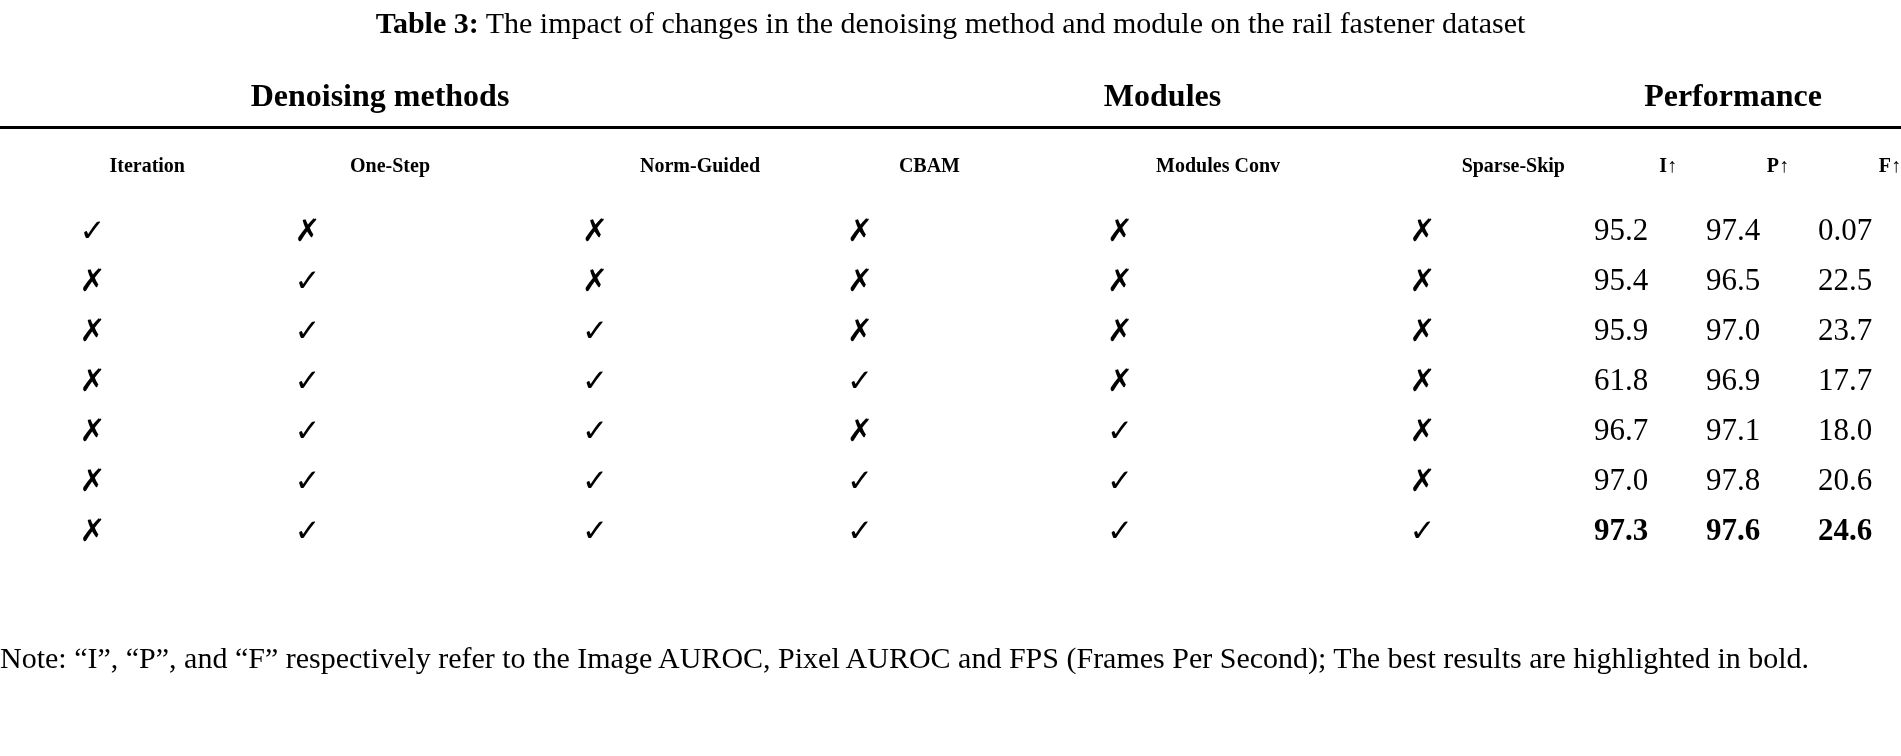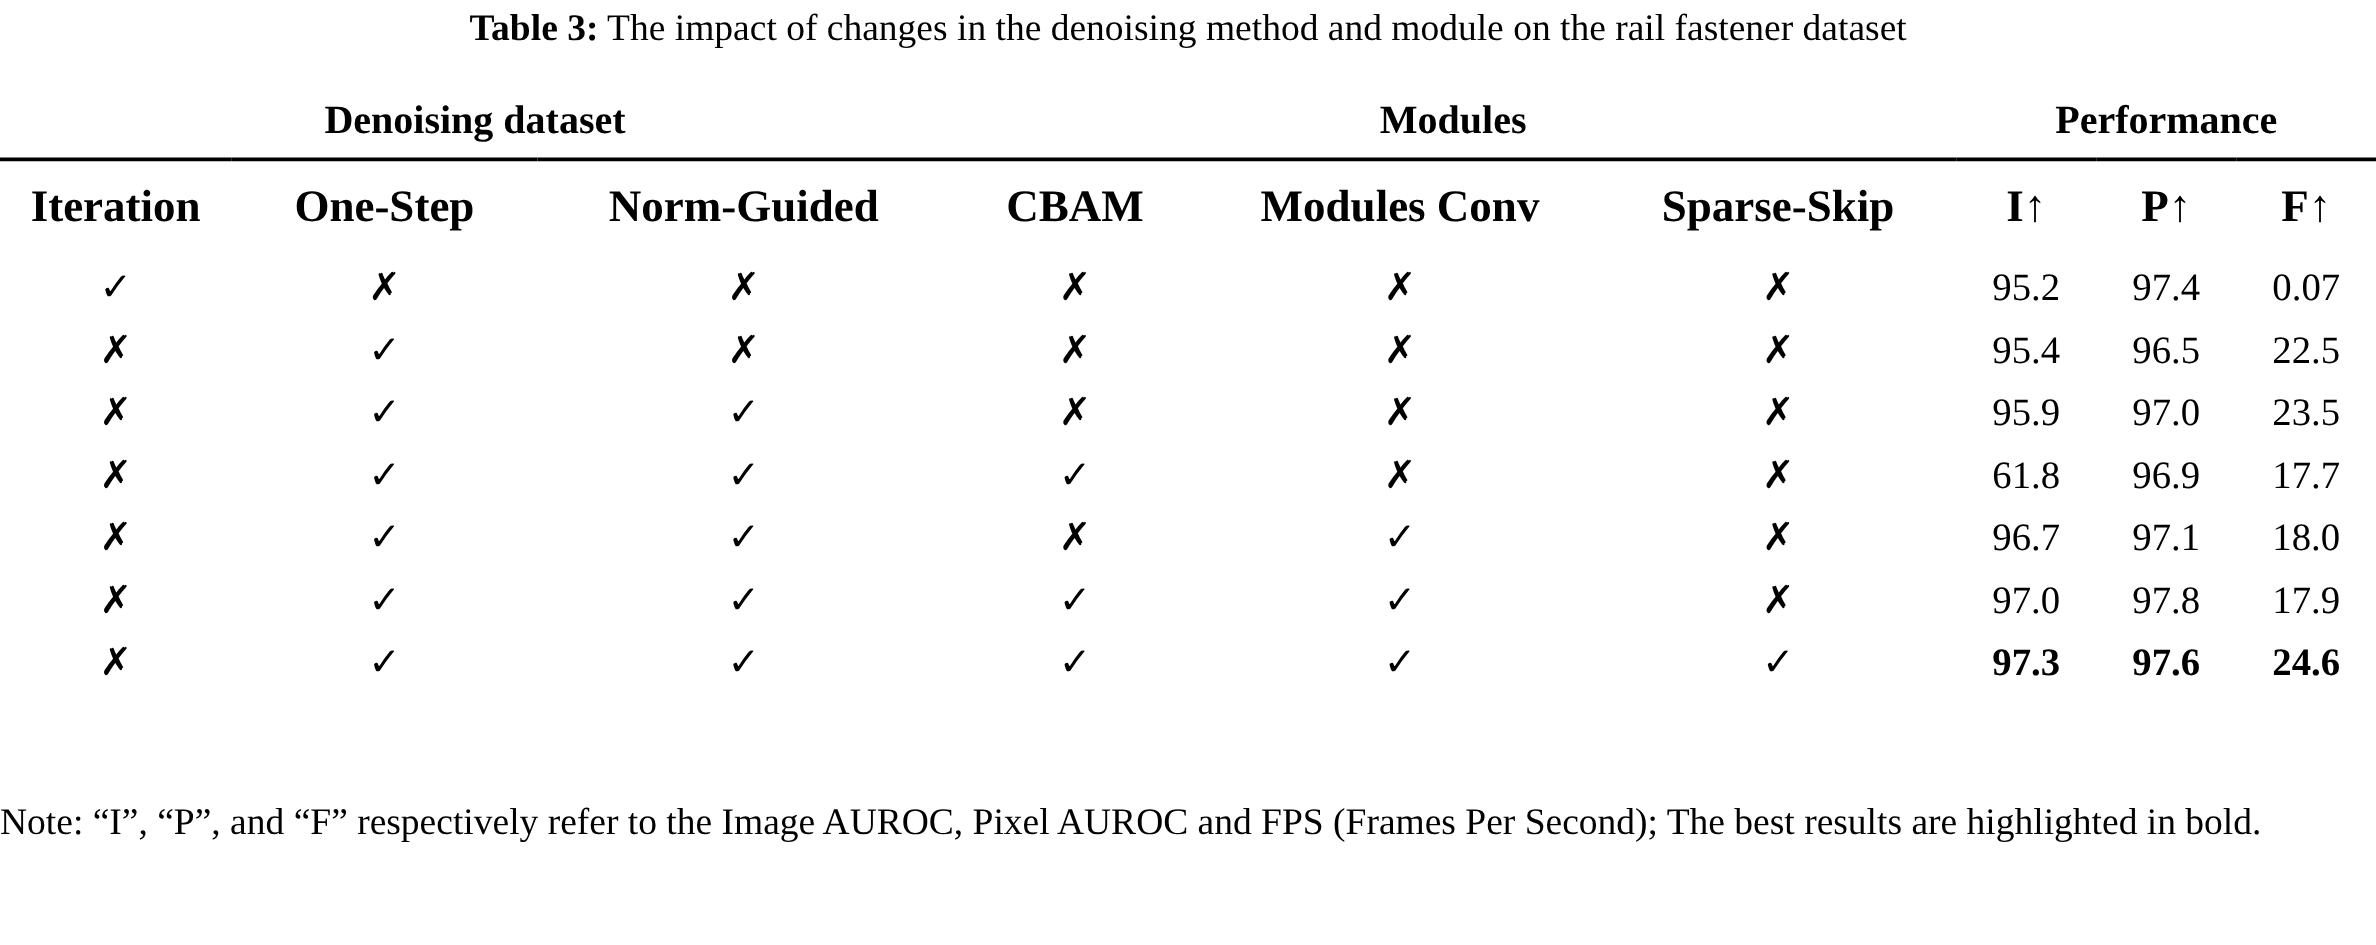--- a/index.html
+++ b/index.html
@@ -171,7 +171,7 @@
         </tr>
 
         <tr class="group-row">
-          <th class="grp" colspan="3">Denoising dataset</th>
+          <th class="grp" colspan="3">Denoising methods</th>
           <th class="grp" colspan="3">Modules</th>
           <th class="grp" colspan="3">Performance</th>
         </tr>

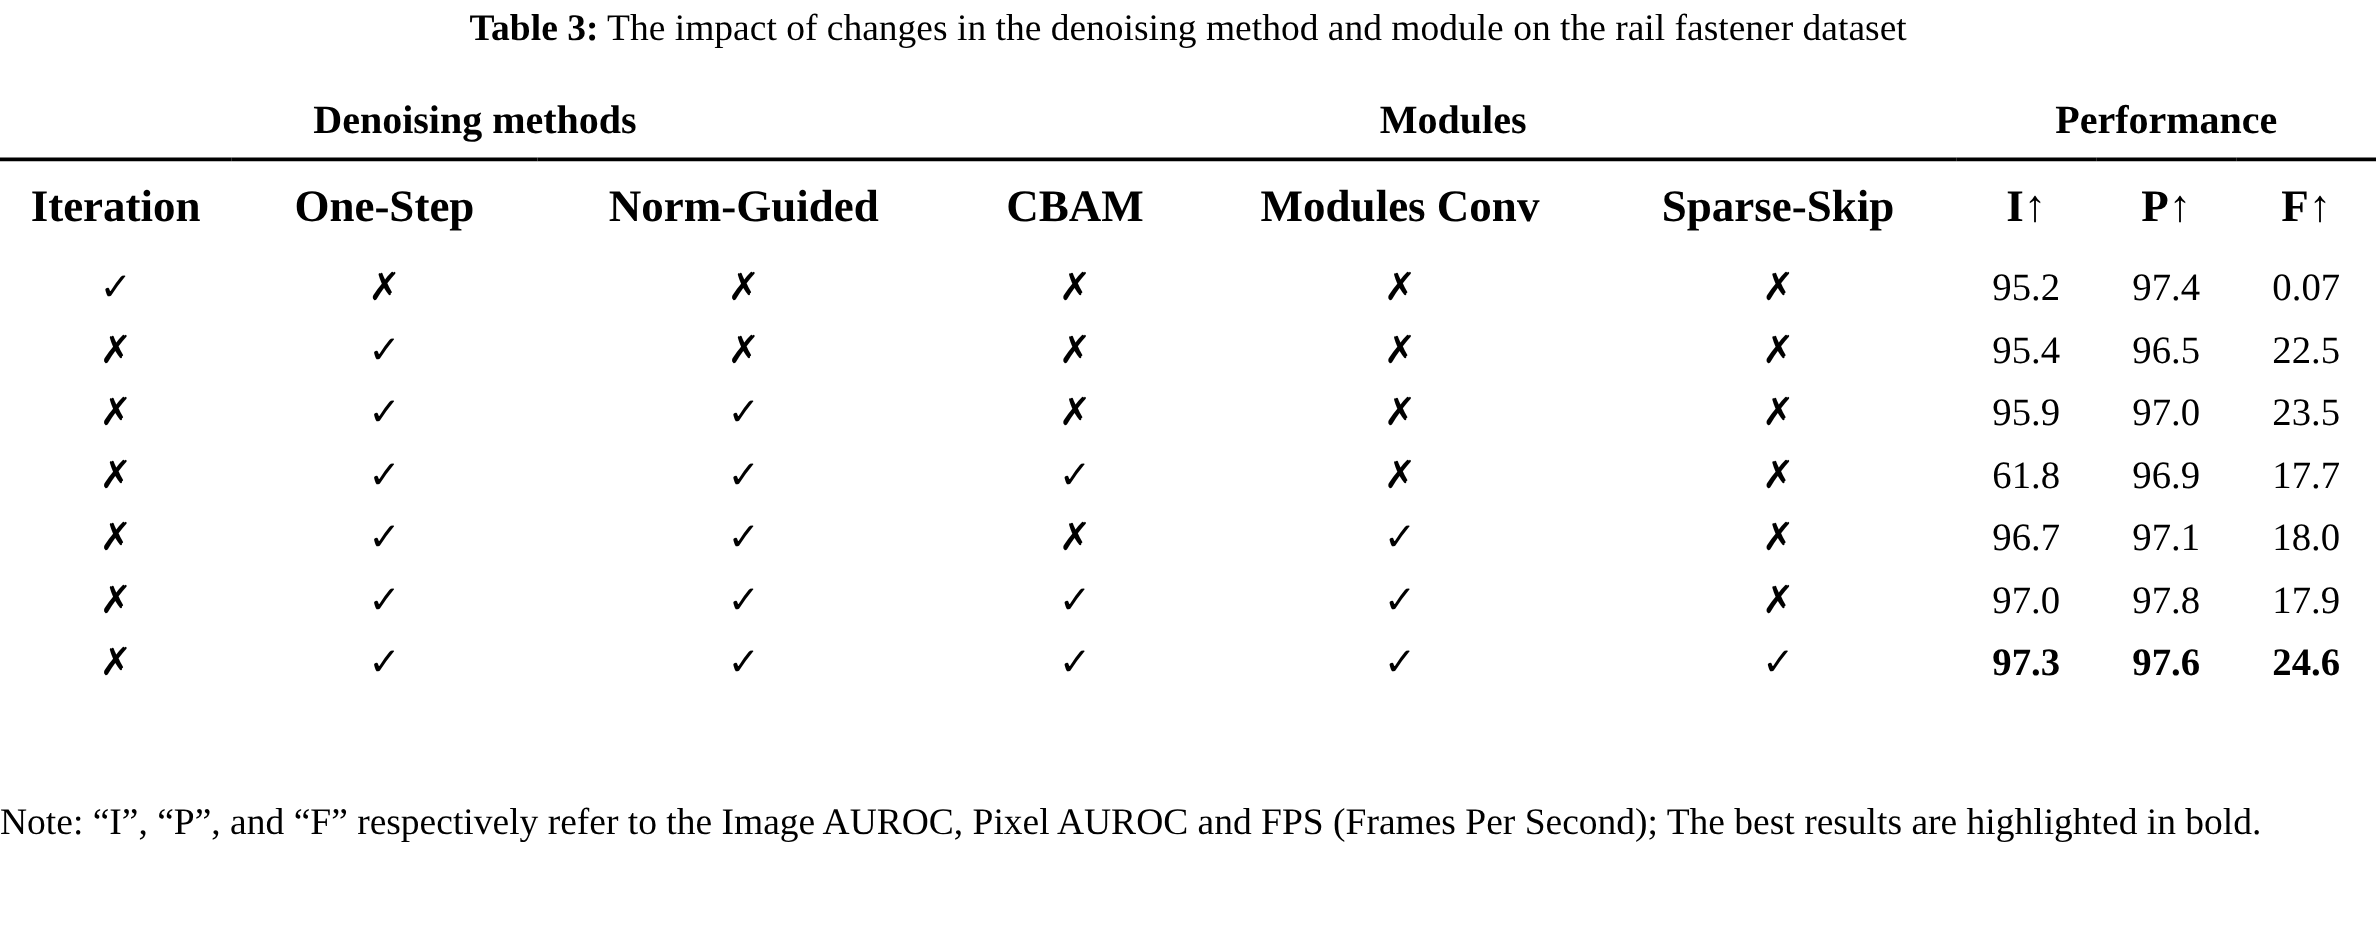--- a/index.html
+++ b/index.html
@@ -104,10 +104,11 @@
   tr.col-row th {
     height: 56px;
     font-weight: bold;
-    font-size: 36px;
+    font-size: 20px;
     padding-top: 8px;
     padding-bottom: 6px;
     white-space: nowrap;
+    text-align: right;
   }
 
   

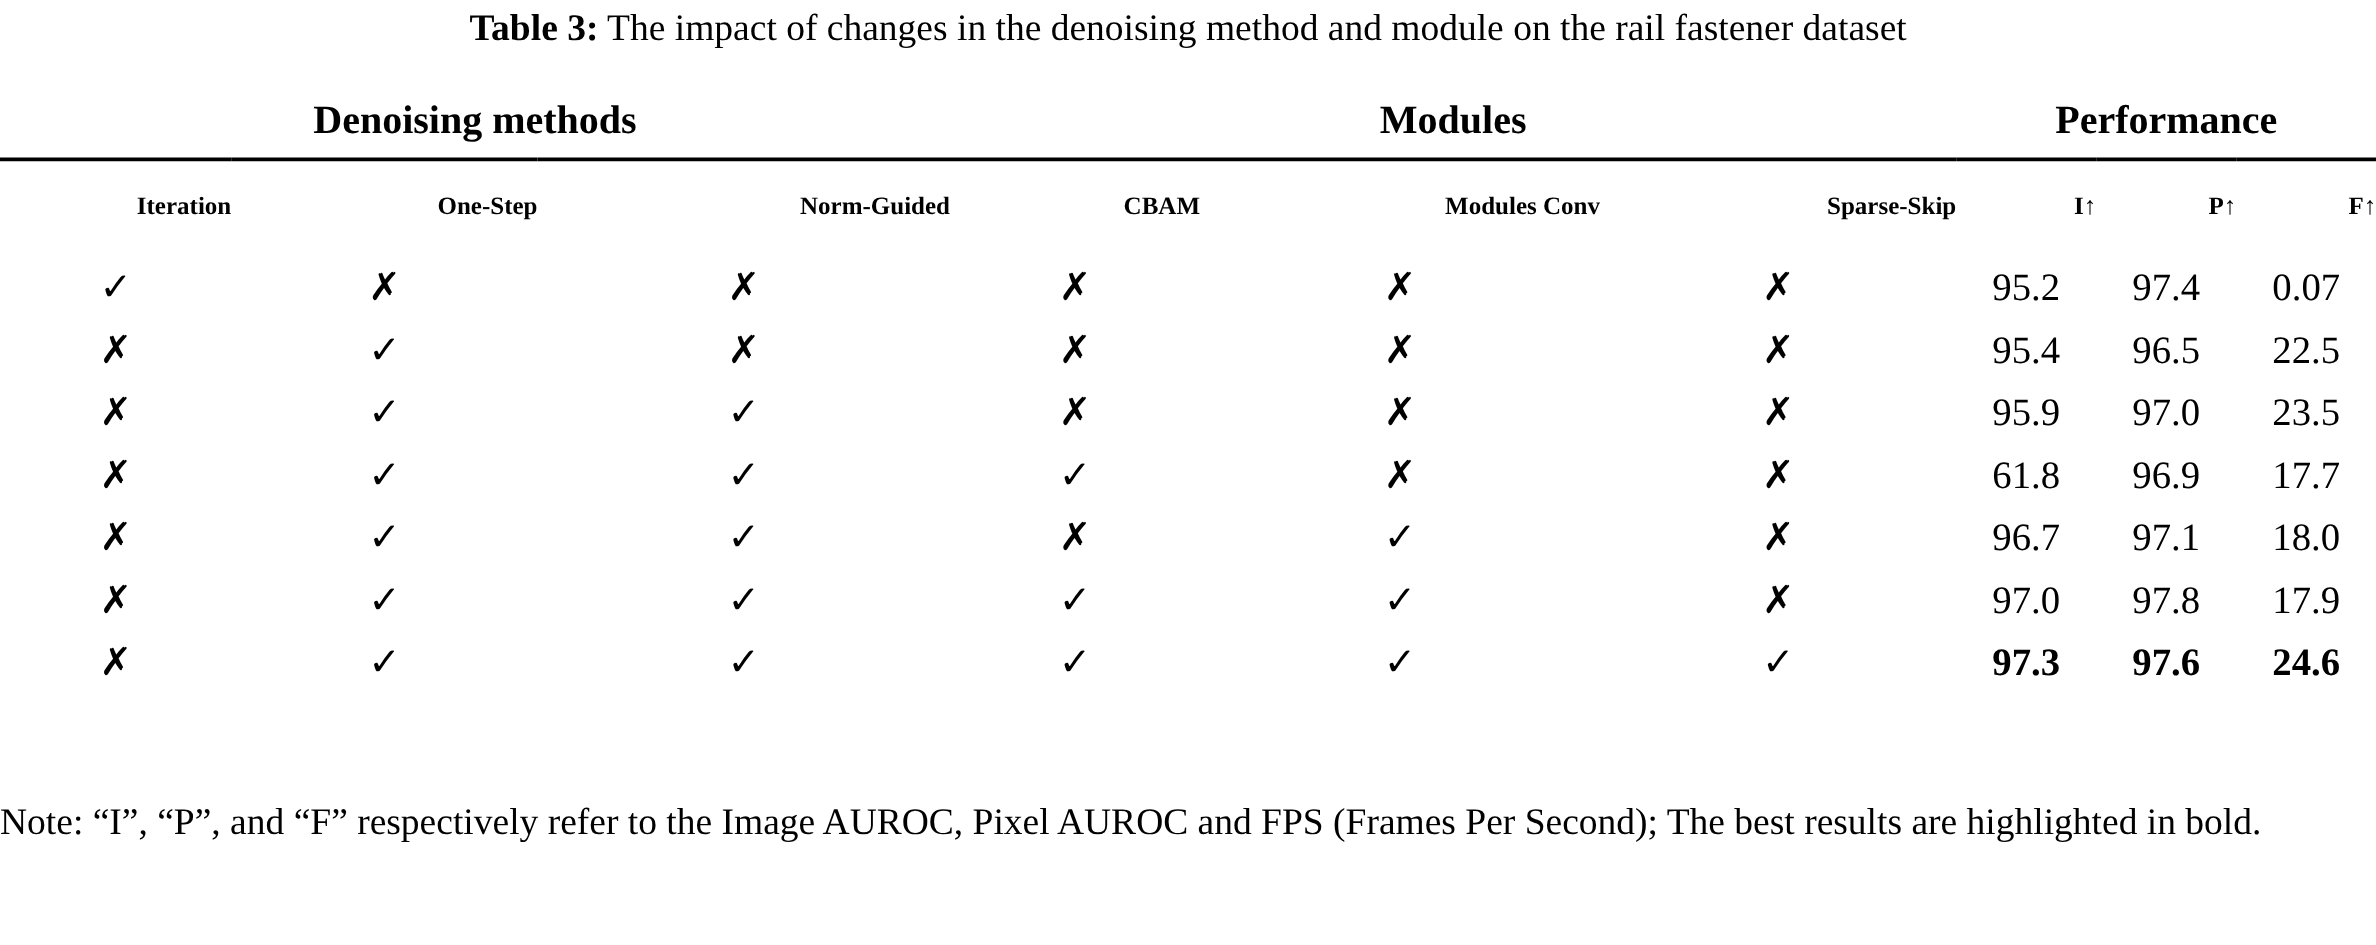--- a/index.html
+++ b/index.html
@@ -226,7 +226,7 @@
           <td class="mark">✗</td>
           <td class="num">95.9</td>
           <td class="num">97.0</td>
-          <td class="num">23.5</td>
+          <td class="num">23.7</td>
         </tr>
 
         <tr class="data-row">

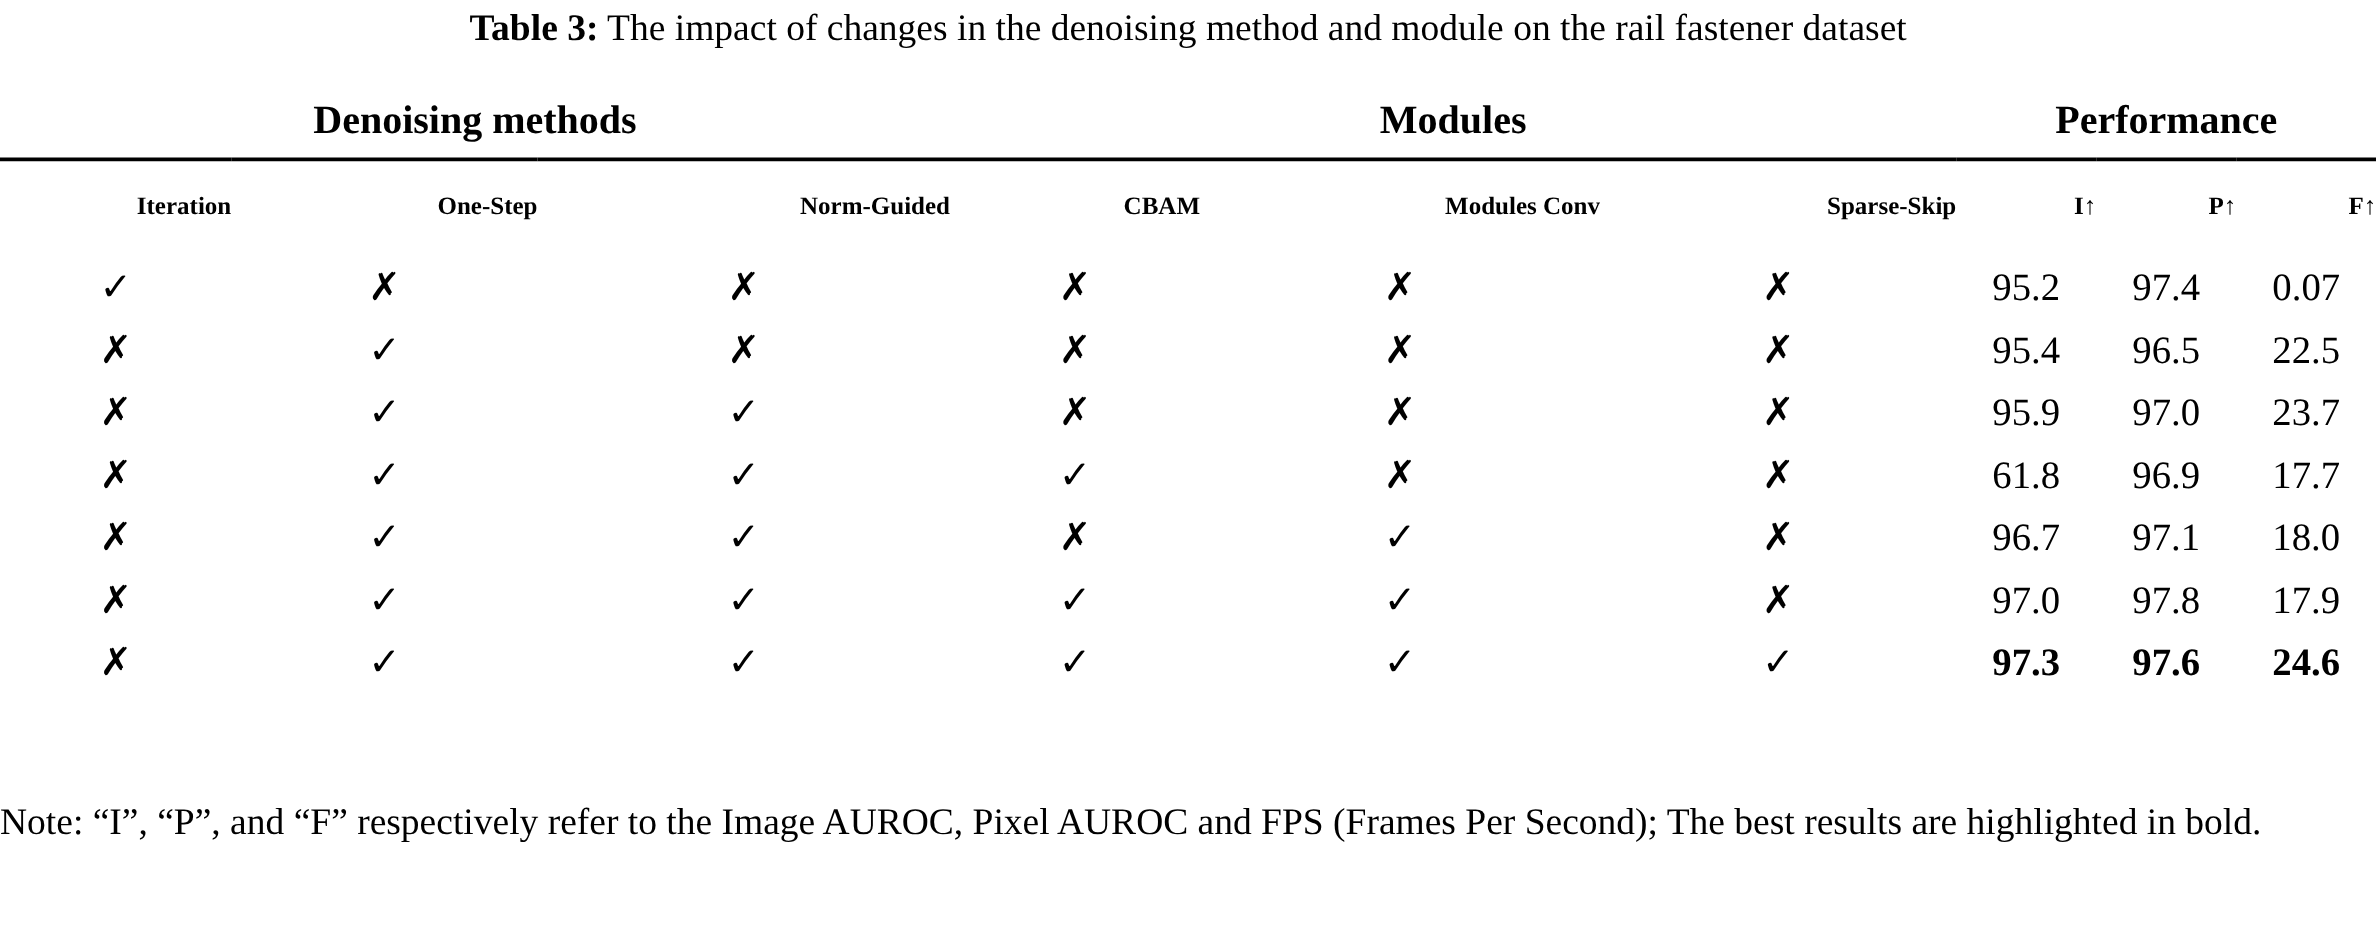--- a/index.html
+++ b/index.html
@@ -262,7 +262,7 @@
           <td class="mark">✗</td>
           <td class="num">97.0</td>
           <td class="num">97.8</td>
-          <td class="num">17.9</td>
+          <td class="num">20.6</td>
         </tr>
 
         <tr class="data-row">

